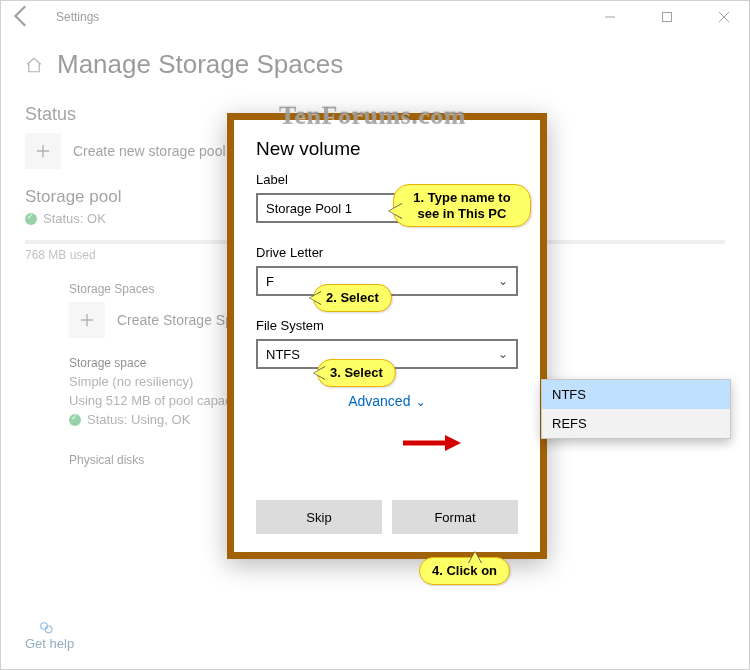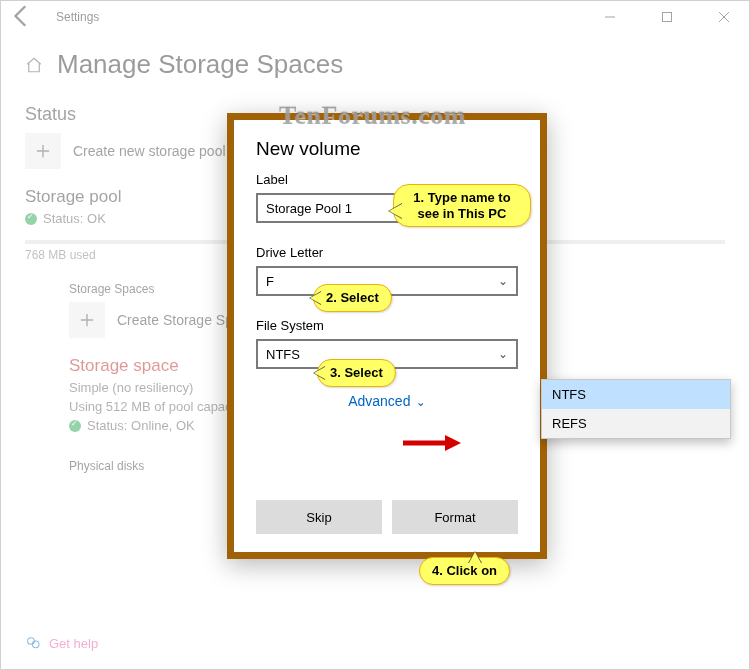--- a/index.html
+++ b/index.html
@@ -131,7 +131,7 @@
       </div>
       <span>Create Storage Space</span>
     </div>
-    <div class="ss-detail" style="font-size:17px;color:#b91c1c">Storage space</div>
+    <div class="ss-detail" style="font-size:12px;color:#000000">Storage space</div>
     <div class="ss-detail">Simple (no resiliency)</div>
     <div class="ss-detail">Using 512 MB of pool capacity</div>
     <div class="status-row">

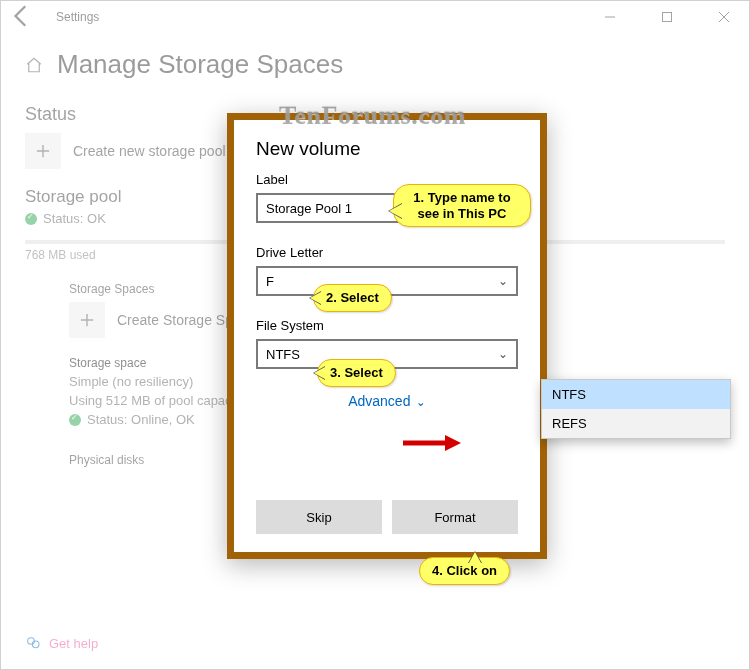--- a/index.html
+++ b/index.html
@@ -136,7 +136,7 @@
     <div class="ss-detail">Using 512 MB of pool capacity</div>
     <div class="status-row">
       <span class="ok-dot"></span>
-      <span>Status: Online, OK</span>
+      <span>Status: Using, OK</span>
     </div>
     <div class="sub-h" style="margin-top:26px">Physical disks</div>
   </div>

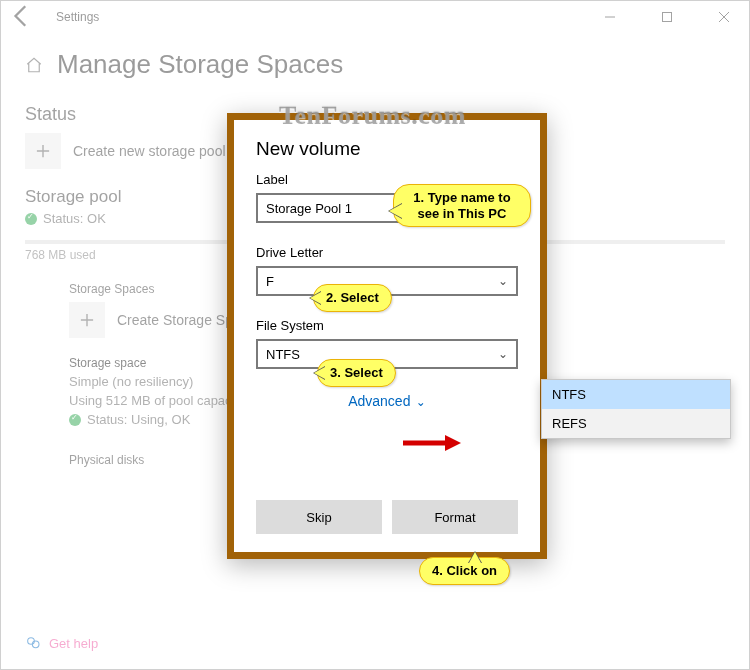--- a/index.html
+++ b/index.html
@@ -30,7 +30,7 @@
   .indent { padding-left:44px; }
   .sub-h { font-size:12px; margin-top:20px; color:#333;}
   .ss-detail { font-size:13px; color:#555; margin-top:4px;}
-  .help { position:absolute; left:24px; bottom:18px; display:flex; align-items:center; color:#ec4899; font-size:13px;}
+  .help { position:absolute; left:24px; bottom:18px; display:flex; align-items:center; color:#0c4a6e; font-size:13px;flex-direction:column;}
   .help-ico { width:16px; height:16px; margin-right:8px; }
 
   

